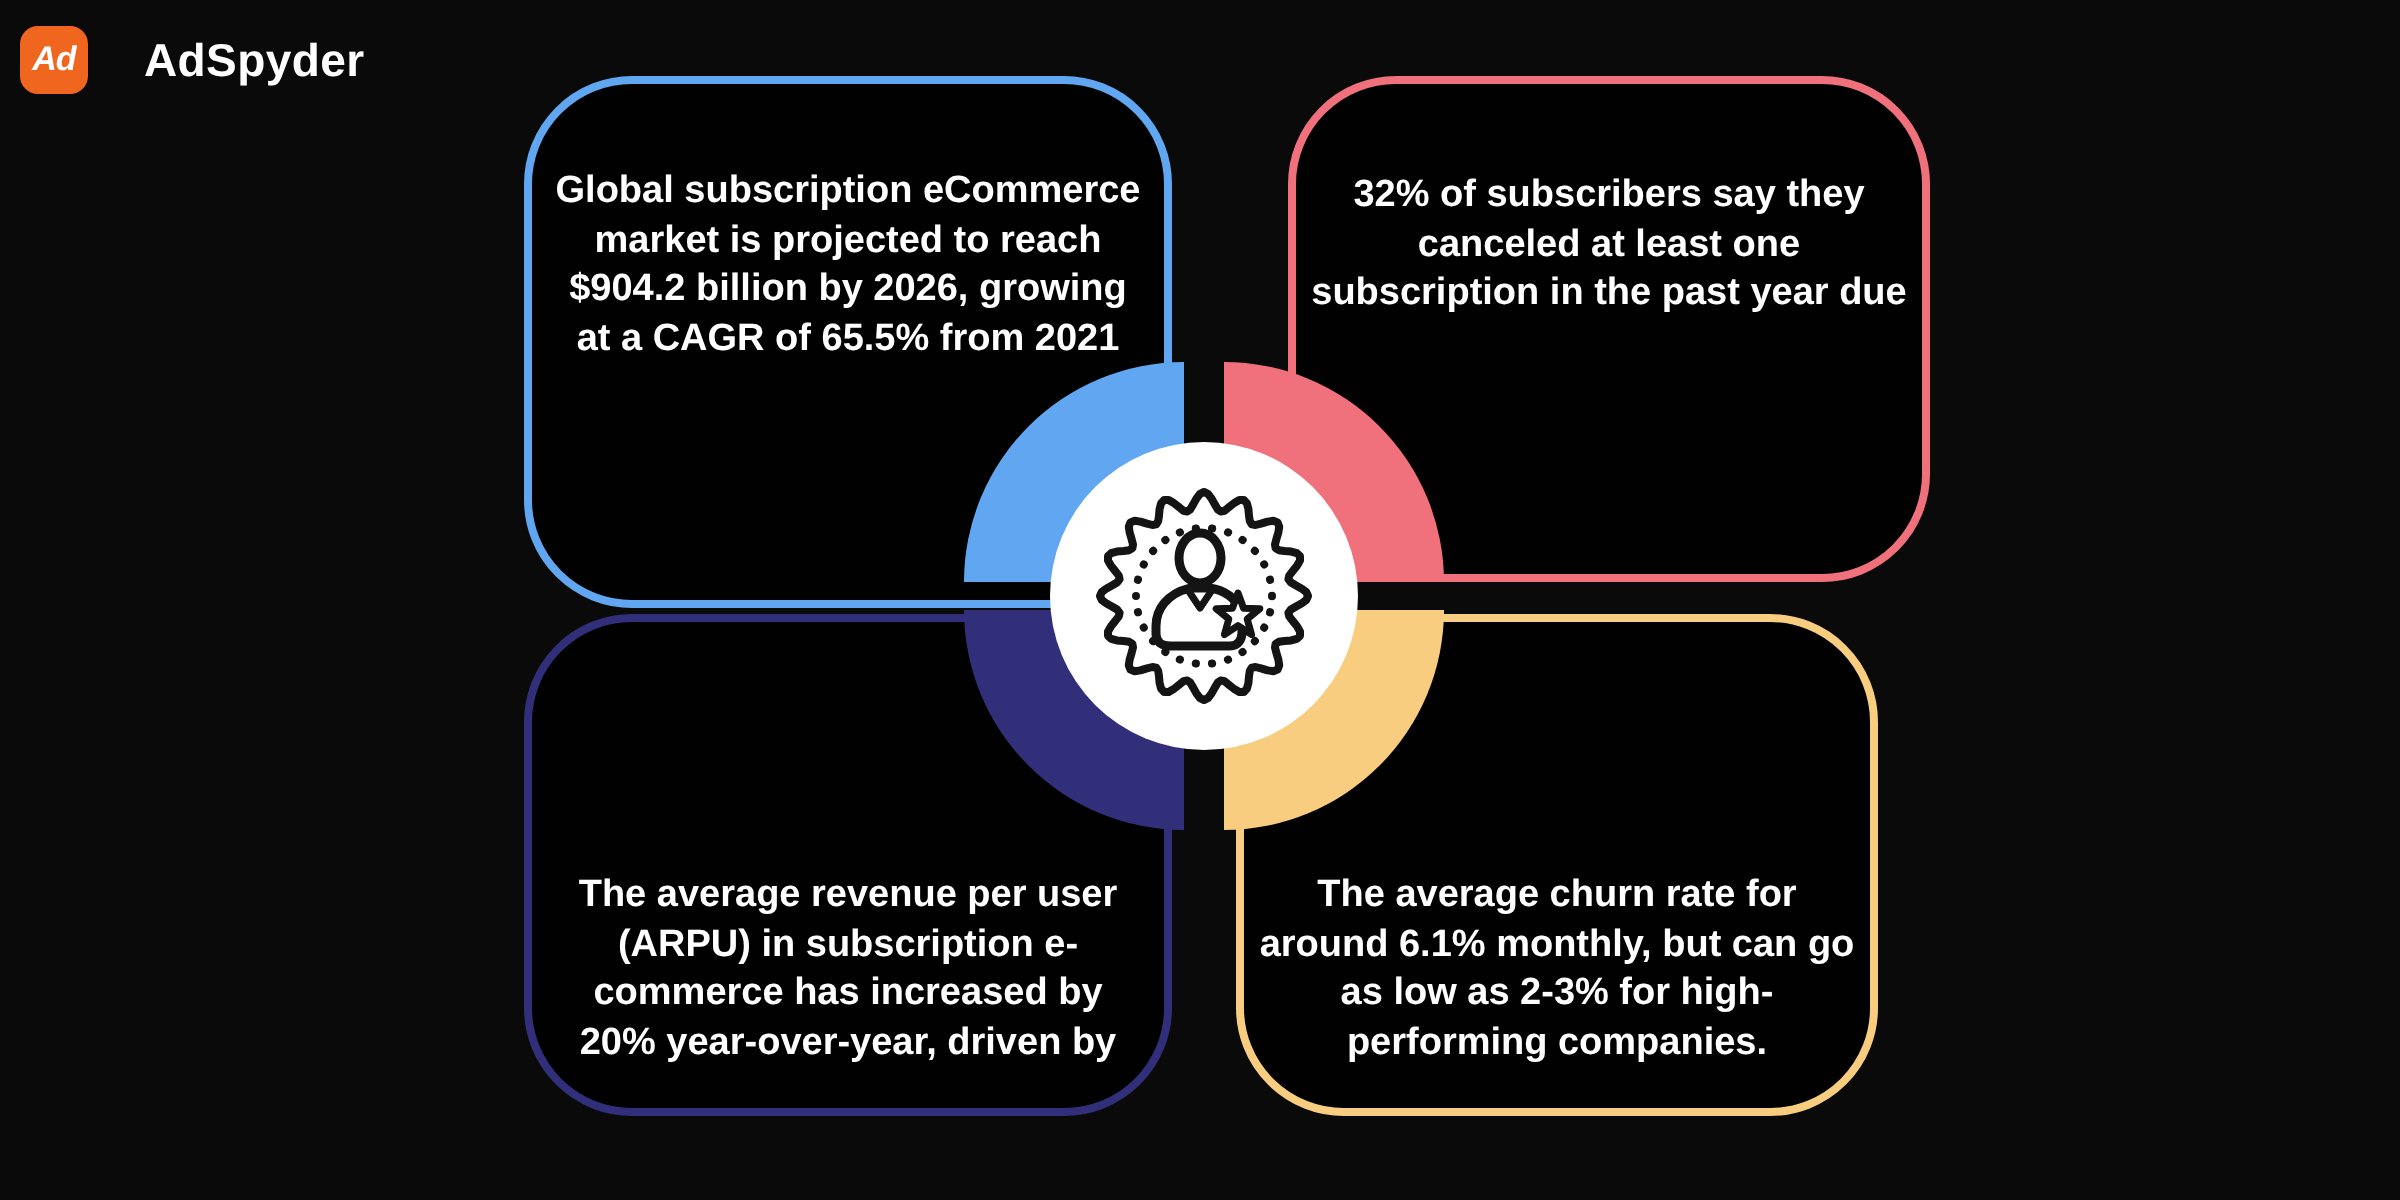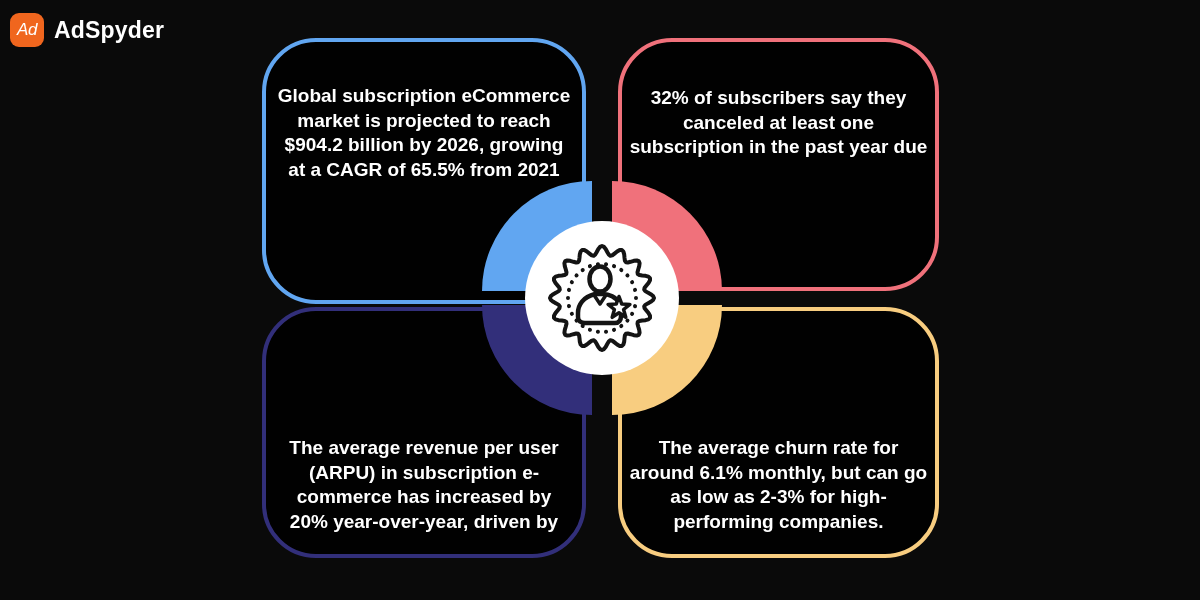--- a/index.html
+++ b/index.html
@@ -12,7 +12,7 @@
   .logo-mark{
     width:34px;height:34px;border-radius:9px;
     display:flex;align-items:center;justify-content:center;
-    color:#fff;font-weight:400;font-style:italic;font-size:17px;letter-spacing:-0.5px;
+    color:#fff;font-weight:700;font-style:italic;font-size:17px;letter-spacing:-0.5px;
   }
   .logo-name{color:#fff;font-weight:700;font-size:23px;letter-spacing:.2px;}
   

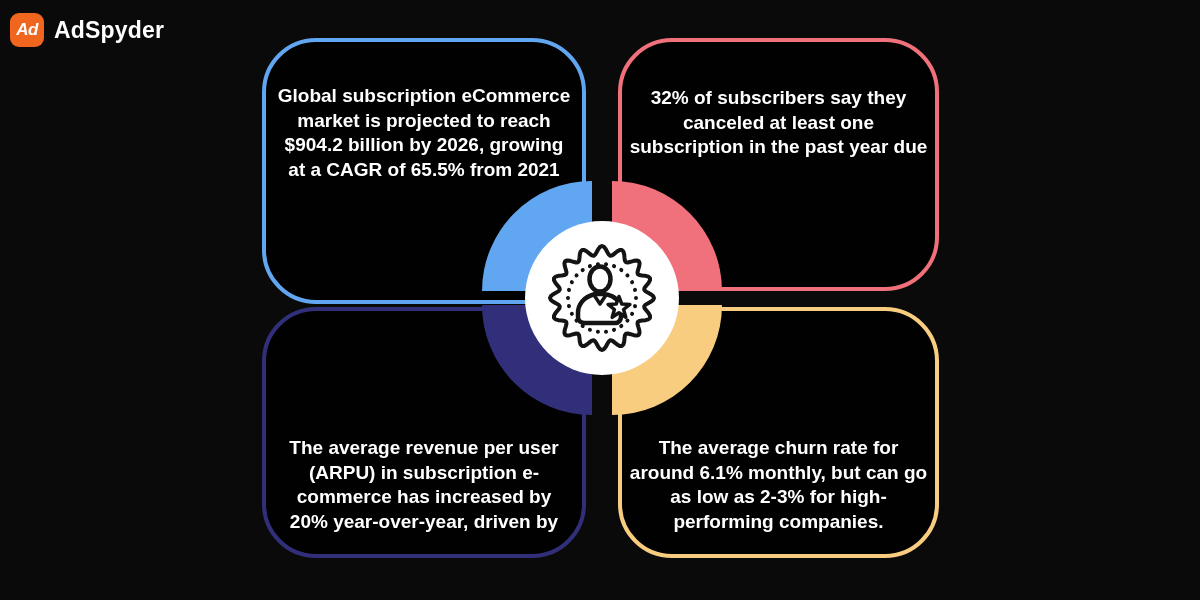--- a/index.html
+++ b/index.html
@@ -14,7 +14,7 @@
     display:flex;align-items:center;justify-content:center;
     color:#fff;font-weight:700;font-style:italic;font-size:17px;letter-spacing:-0.5px;
   }
-  .logo-name{color:#fff;font-weight:700;font-size:23px;letter-spacing:.2px;}
+  .logo-name{color:#fff;font-weight:700;font-size:23px;letter-spacing:.2px;margin-left:18px;}
   
   .card{
     position:absolute;background:#010101;border:4px solid #555;border-radius:54px;

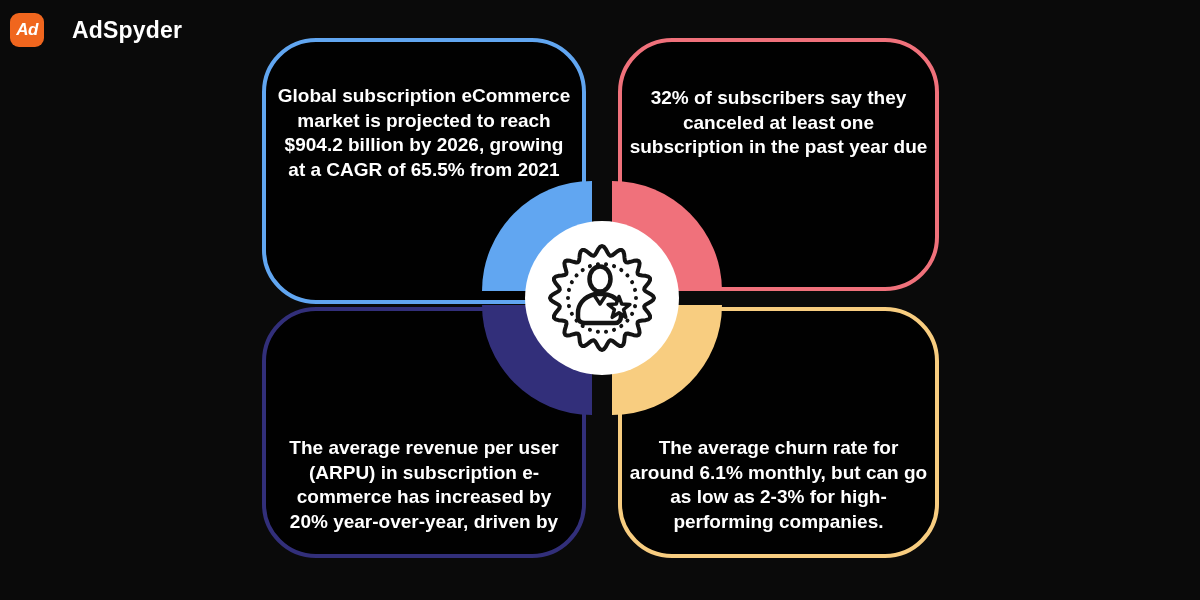--- a/index.html
+++ b/index.html
@@ -21,7 +21,7 @@
     box-sizing:border-box;display:flex;flex-direction:column;align-items:center;
   }
   .card-tl{left:262px;top:38px;width:324px;height:266px;justify-content:flex-start;padding-top:42px;}
-  .card-tr{left:618px;top:38px;width:321px;height:253px;justify-content:flex-start;padding-top:44px;}
+  .card-tr{left:644px;top:38px;width:321px;height:253px;justify-content:flex-start;padding-top:44px;}
   .card-bl{left:262px;top:307px;width:324px;height:251px;justify-content:flex-end;padding-bottom:20px;}
   .card-br{left:618px;top:307px;width:321px;height:251px;justify-content:flex-end;padding-bottom:20px;}
   .card-text{color:#fff;font-weight:700;font-size:19px;line-height:24.5px;text-align:center;}

